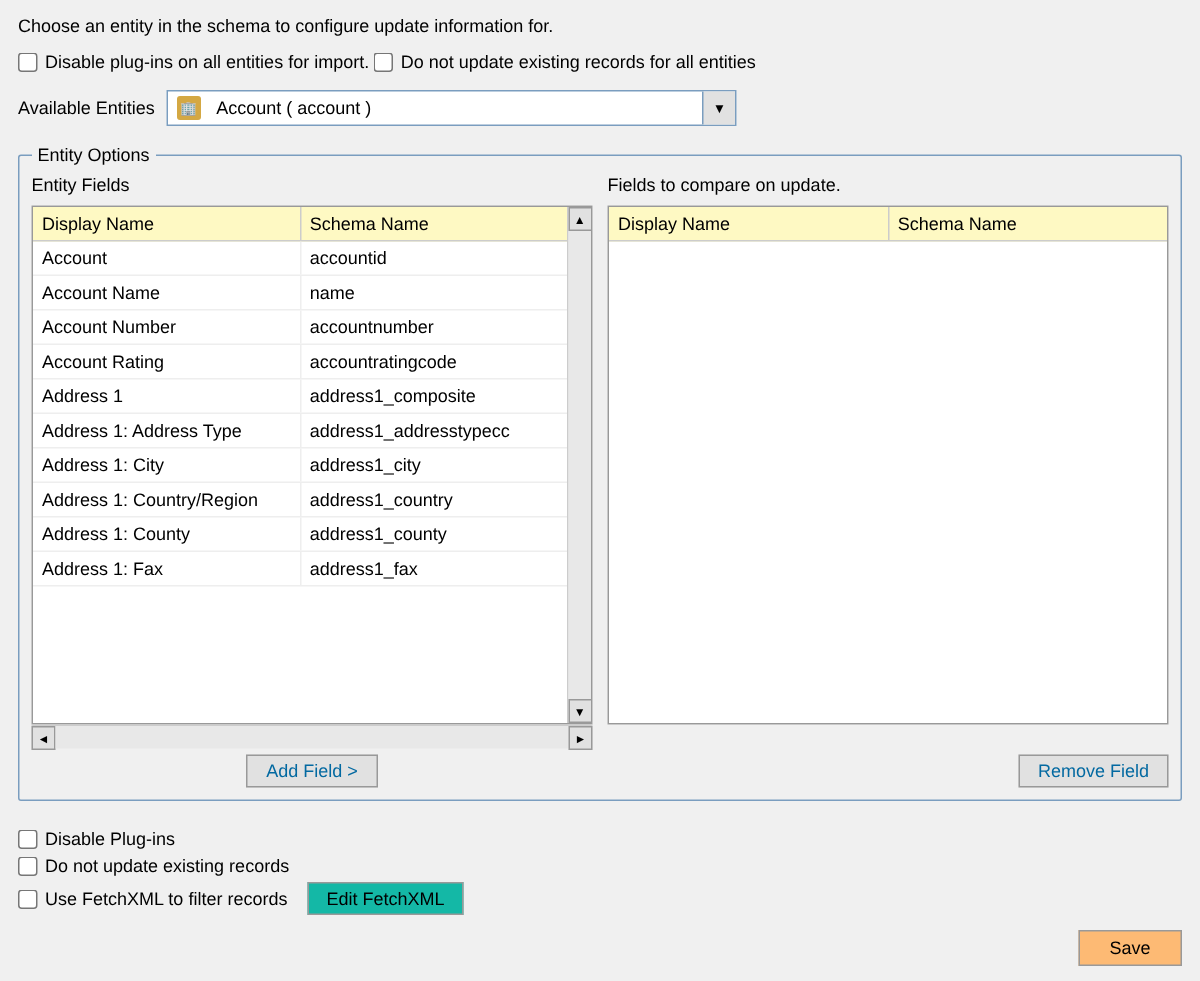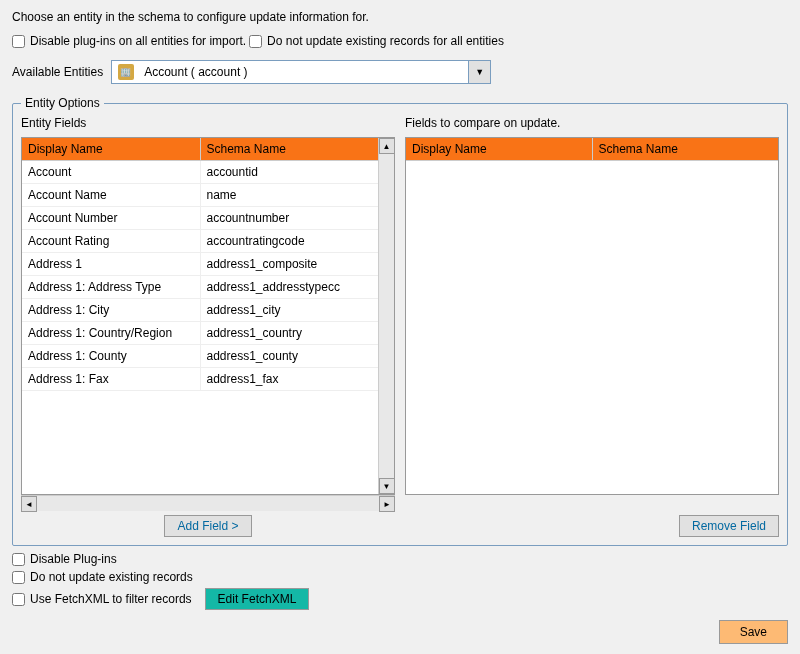--- a/index.html
+++ b/index.html
@@ -121,7 +121,7 @@
     }
     .table-header-row {
       display: flex;
-      background: #f97316;
+      background: #fef9c3;
       border-bottom: 1px solid #ccc;
     }
     .table-header-cell {

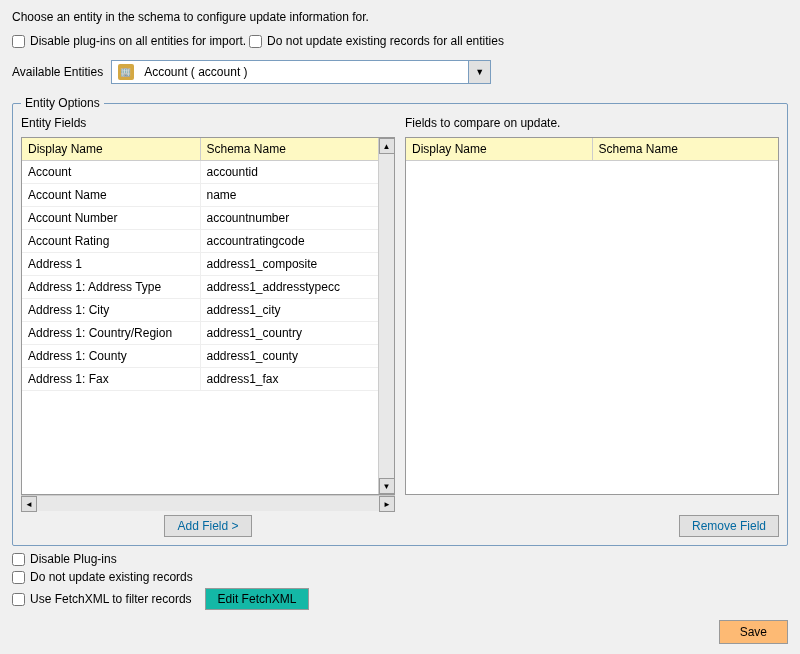--- a/index.html
+++ b/index.html
@@ -267,7 +267,7 @@
       display: flex;
       flex-direction: column;
       gap: 4px;
-      margin-top: 0;
+      margin-top: 12px;
     }
     .bottom-checkbox-row {
       display: flex;

